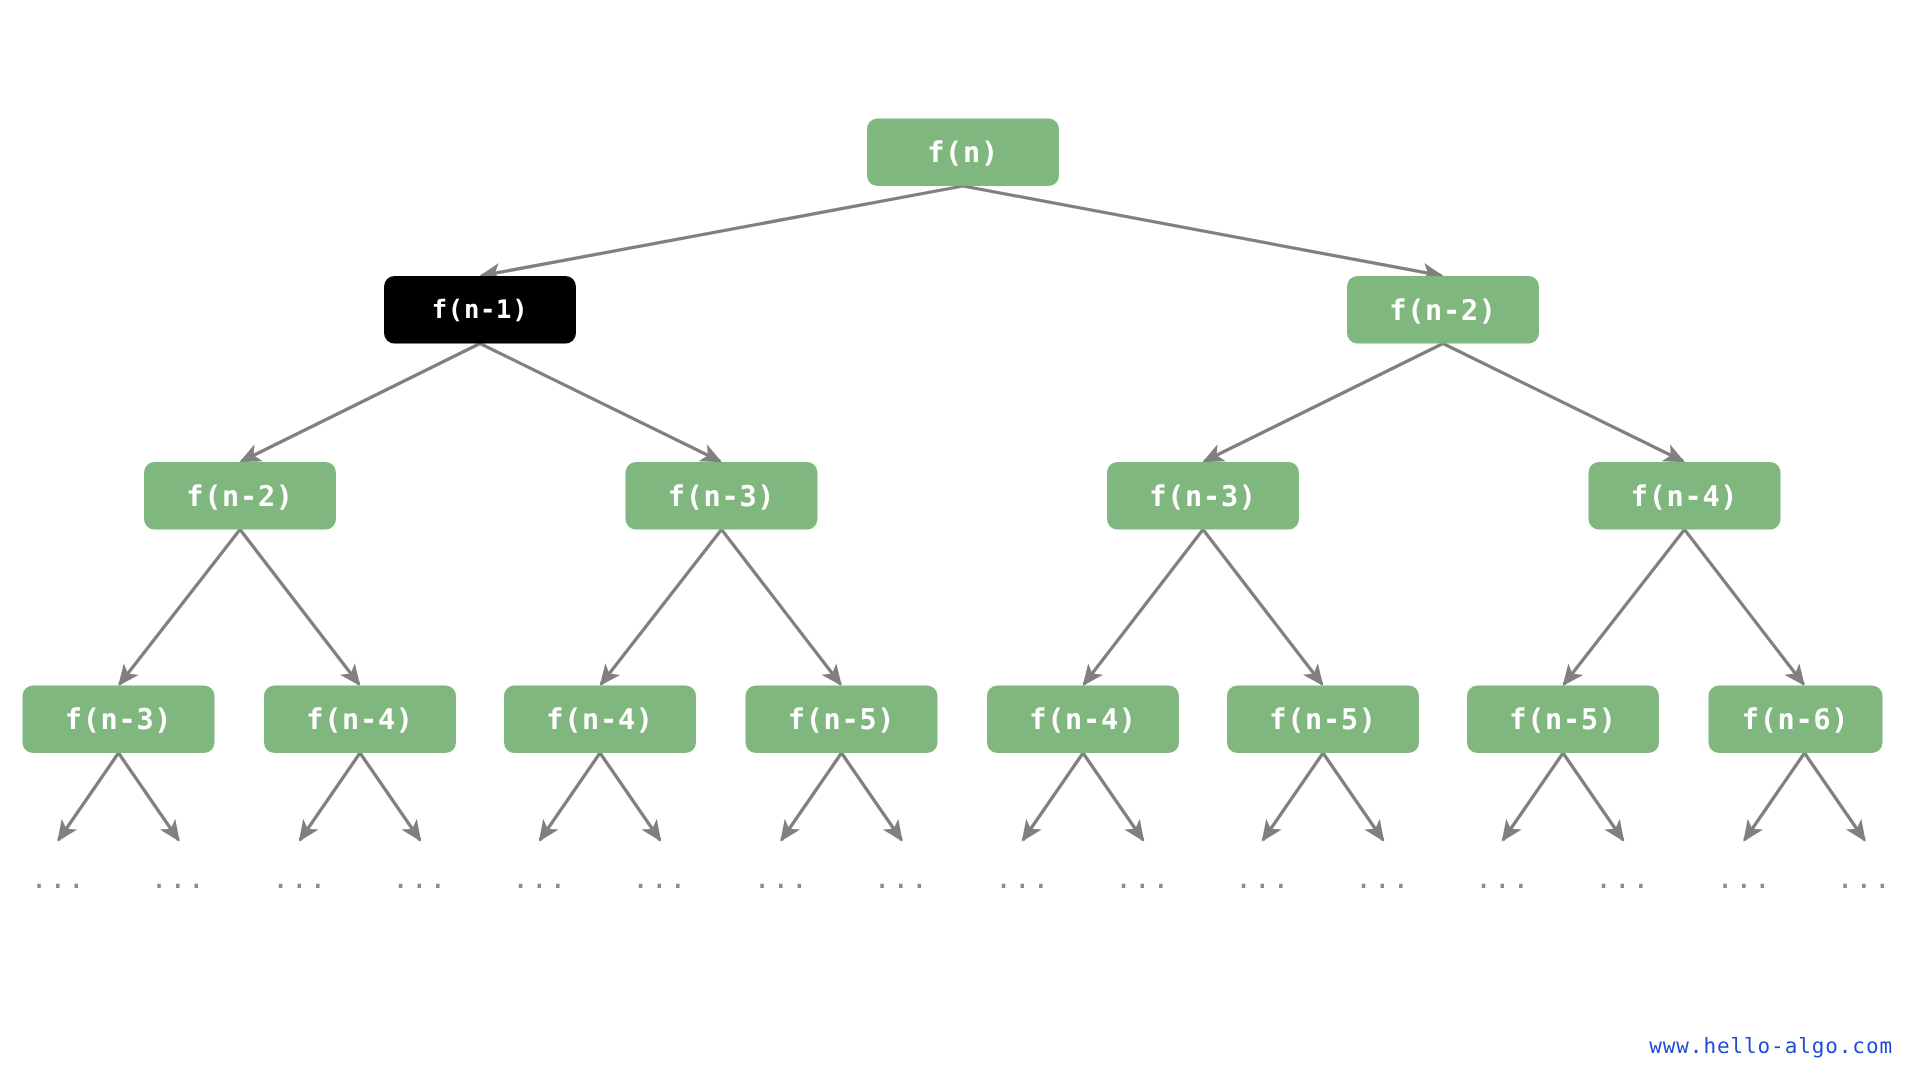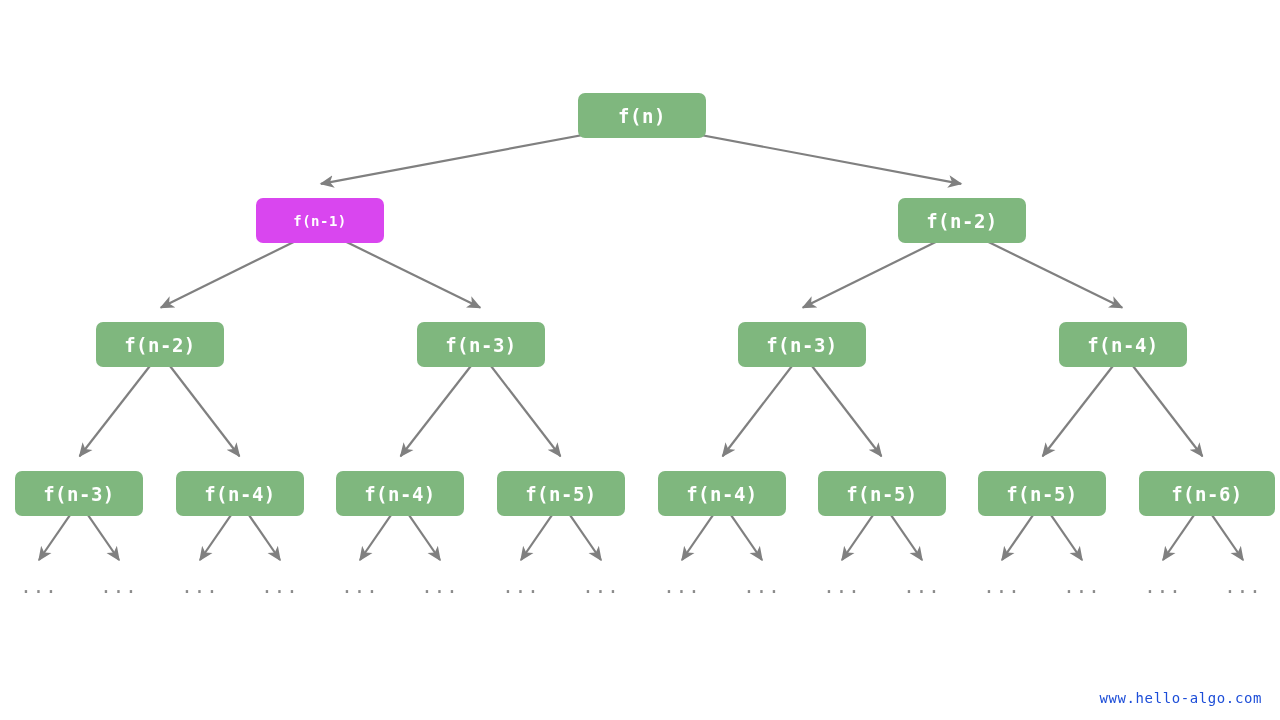--- a/index.html
+++ b/index.html
@@ -36,7 +36,6 @@
     letter-spacing: 0.5px;
     white-space: nowrap;
     user-select: none;
-    margin-top: 14px;
   }
   .ellipsis {
     position: absolute;

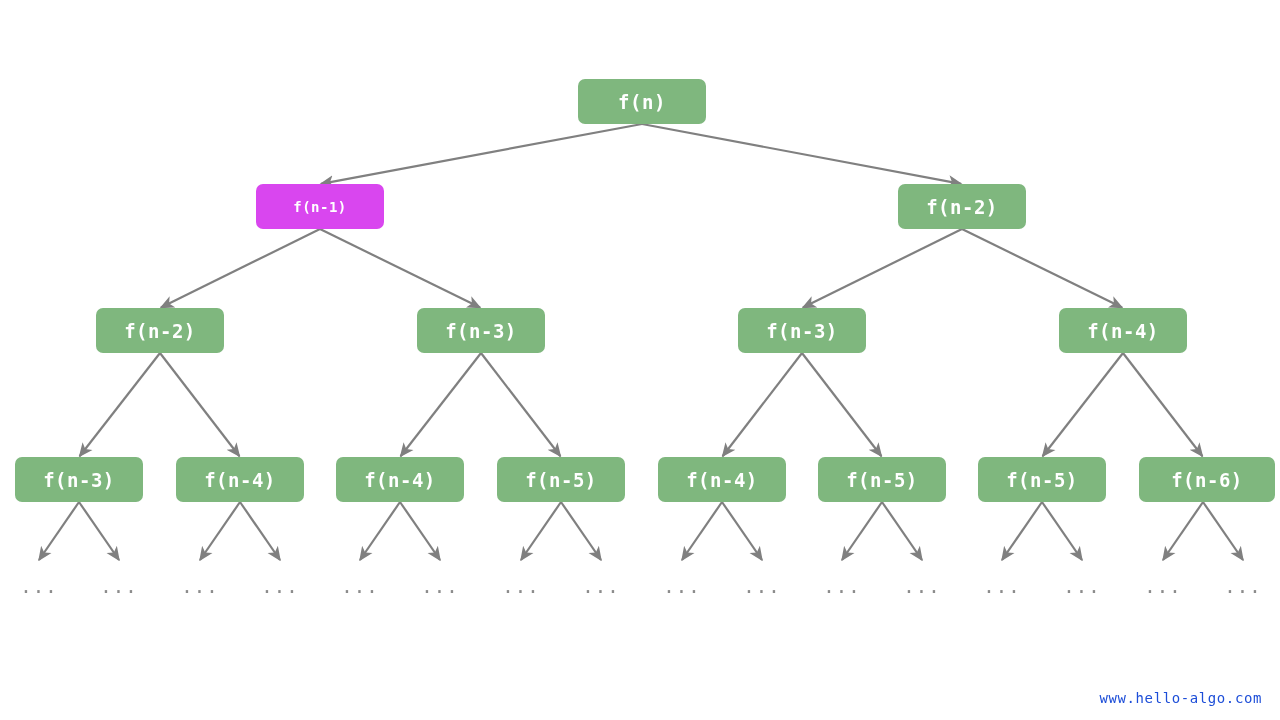--- a/index.html
+++ b/index.html
@@ -103,7 +103,7 @@
     </svg>
   <div id="nodes-layer">
       <div class="node" style="left: 578px; top: 79px; width: 128px; height: 45px; background: rgb(127, 183, 126); color: rgb(255, 255, 255); border-radius: 7px; font-size: 19px;">f(n)</div>
-      <div class="node" style="left: 256px; top: 184px; width: 128px; height: 45px; background: #d946ef; color: rgb(255, 255, 255); border-radius: 7px; font-size: 14px;">f(n-1)</div>
+      <div class="node" style="left: 256px; top: 184px; width: 128px; height: 45px; background: #000000; color: rgb(255, 255, 255); border-radius: 7px; font-size: 17px;">f(n-1)</div>
       <div class="node" style="left: 898px; top: 184px; width: 128px; height: 45px; background: rgb(127, 183, 126); color: rgb(255, 255, 255); border-radius: 7px; font-size: 19px;">f(n-2)</div>
       <div class="node" style="left: 96px; top: 308px; width: 128px; height: 45px; background: rgb(127, 183, 126); color: rgb(255, 255, 255); border-radius: 7px; font-size: 19px;">f(n-2)</div>
       <div class="node" style="left: 417px; top: 308px; width: 128px; height: 45px; background: rgb(127, 183, 126); color: rgb(255, 255, 255); border-radius: 7px; font-size: 19px;">f(n-3)</div>

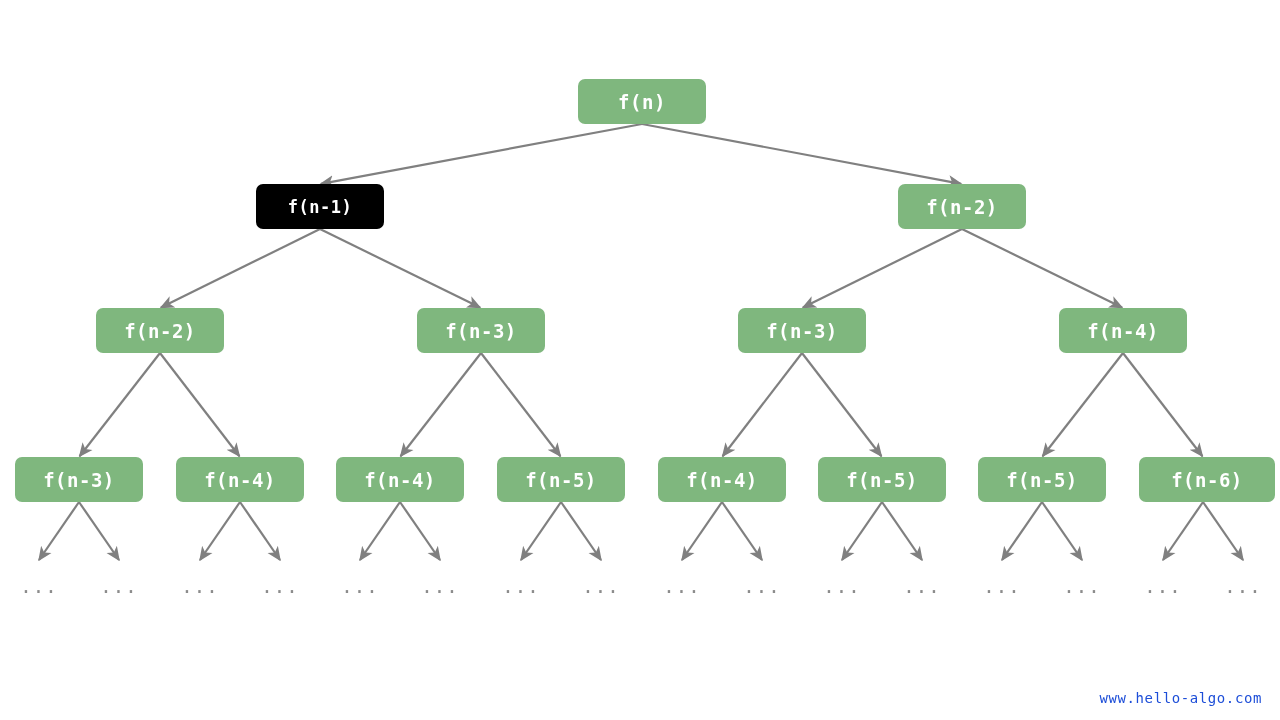--- a/index.html
+++ b/index.html
@@ -116,7 +116,7 @@
       <div class="node" style="left: 658px; top: 457px; width: 128px; height: 45px; background: rgb(127, 183, 126); color: rgb(255, 255, 255); border-radius: 7px; font-size: 19px;">f(n-4)</div>
       <div class="node" style="left: 818px; top: 457px; width: 128px; height: 45px; background: rgb(127, 183, 126); color: rgb(255, 255, 255); border-radius: 7px; font-size: 19px;">f(n-5)</div>
       <div class="node" style="left: 978px; top: 457px; width: 128px; height: 45px; background: rgb(127, 183, 126); color: rgb(255, 255, 255); border-radius: 7px; font-size: 19px;">f(n-5)</div>
-      <div class="node" style="left: 1139px; top: 457px; width: 136px; height: 45px; background: rgb(127, 183, 126); color: rgb(255, 255, 255); border-radius: 7px; font-size: 19px;">f(n-6)</div>
+      <div class="node" style="left: 1139px; top: 457px; width: 116px; height: 45px; background: rgb(127, 183, 126); color: rgb(255, 255, 255); border-radius: 7px; font-size: 19px;">f(n-6)</div>
     </div>
   <div id="ellipses-layer">
       <div class="ellipsis" style="left: 19px; top: 576px; width: 40px; height: 20px; color: rgb(140, 140, 140); font-size: 19px;">...</div>

